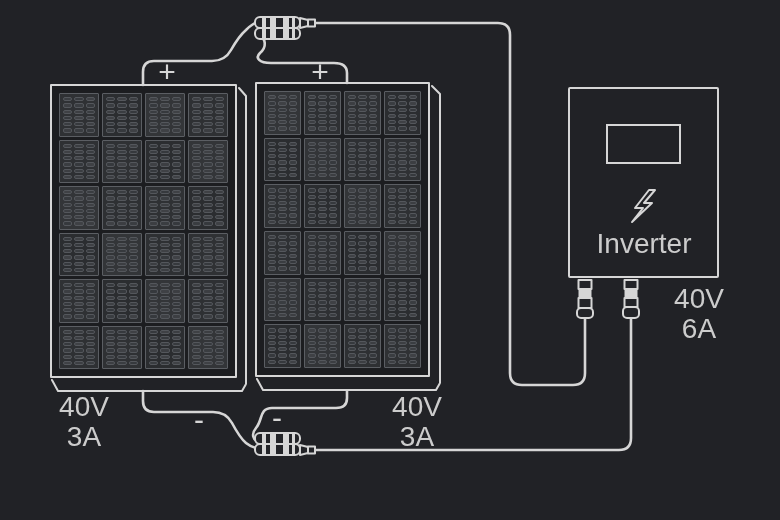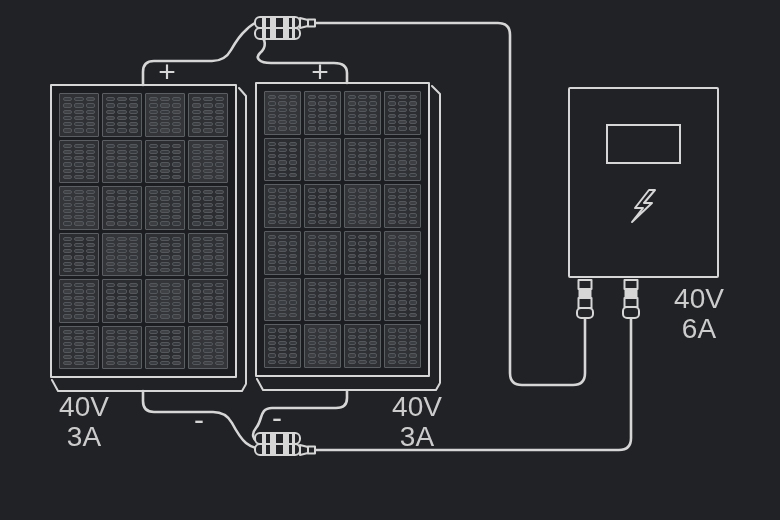--- a/index.html
+++ b/index.html
@@ -1096,6 +1096,7 @@
     <div>6A</div>
   </div>
 
+  <div class="label inv-name" style="left:644px;top:228px">Inverter</div>
 </div>
 
 </body></html>

